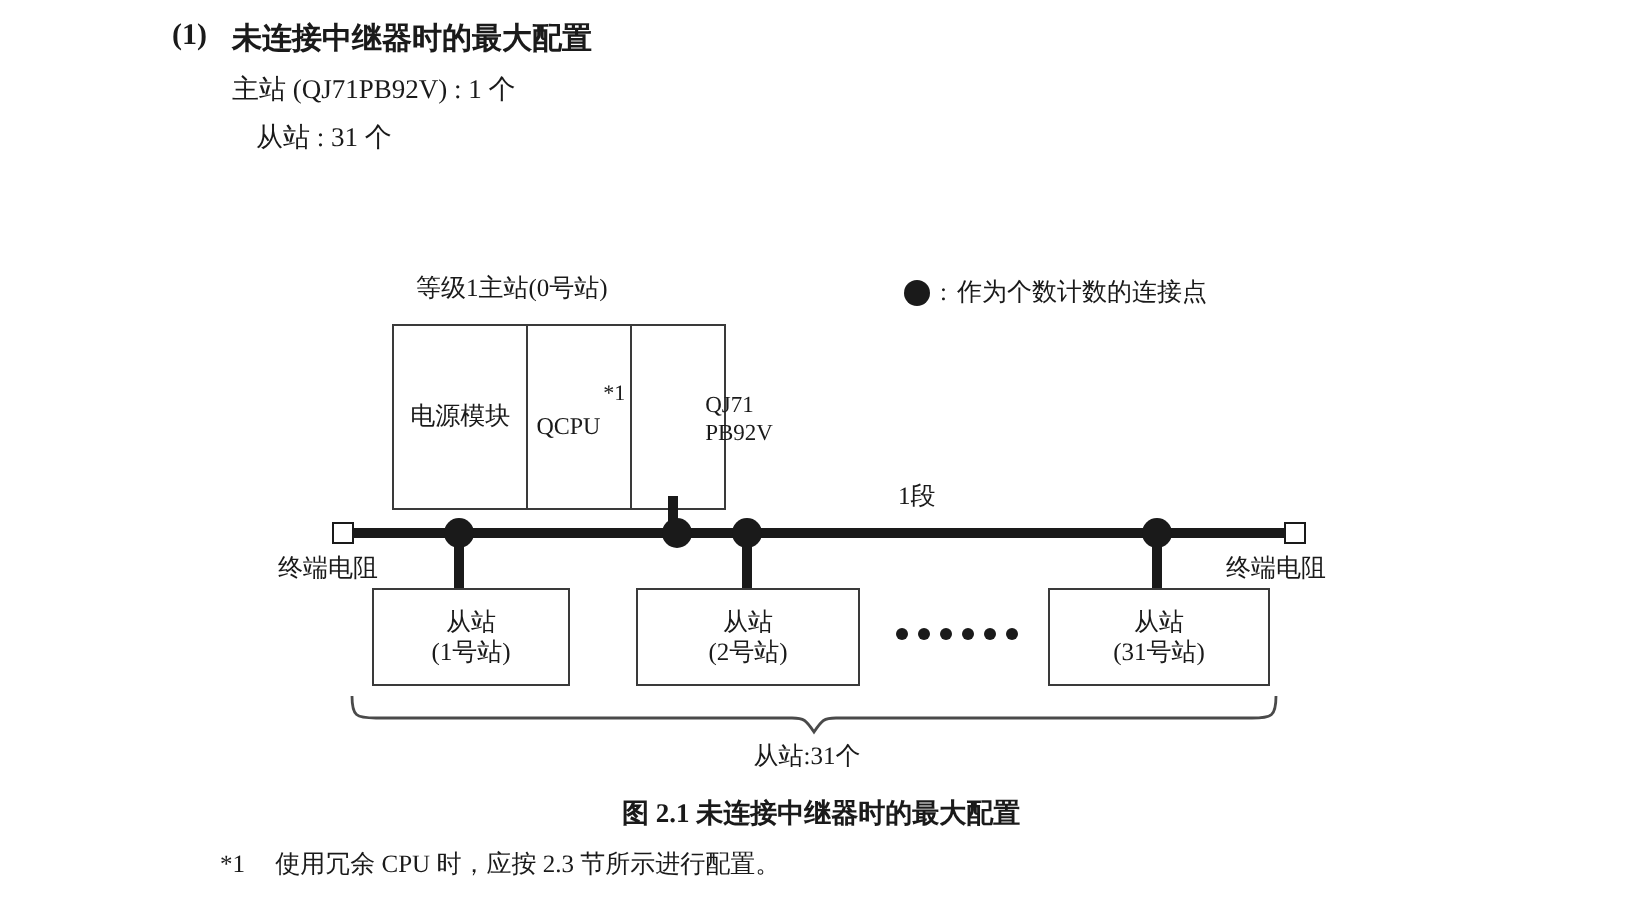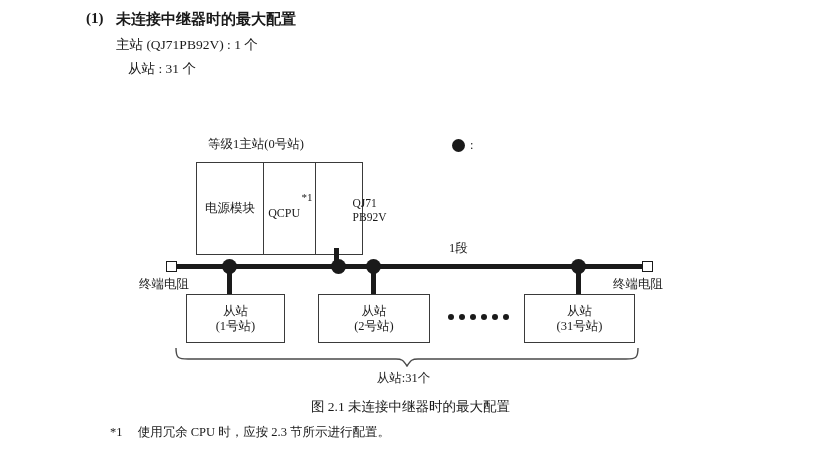--- a/index.html
+++ b/index.html
@@ -205,6 +205,7 @@
 <div class="abs" id="legend">
   <span id="legend-dot"></span>
   <span>:</span>
+  <span>作为个数计数的连接点</span>
 </div>
 
 <div class="abs" id="master-label">等级1主站(0号站)</div>

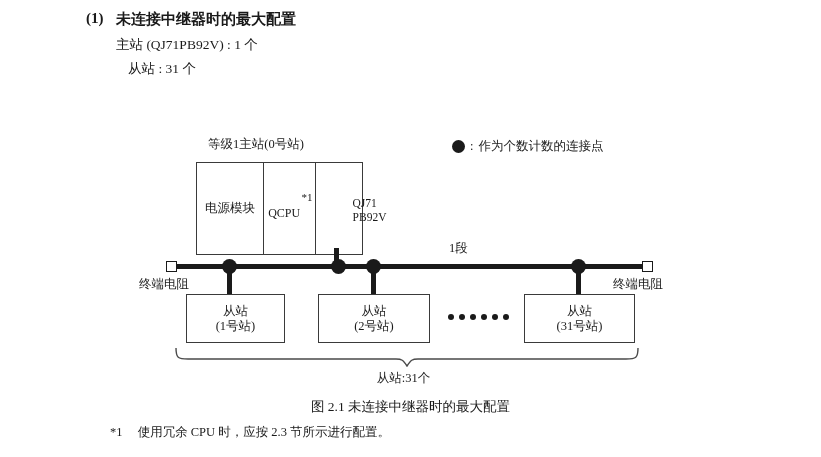--- a/index.html
+++ b/index.html
@@ -186,7 +186,7 @@
     left: 0; right: 0; top: 398px;
     text-align: center;
     font-size: 13.5px;
-    font-weight: normal;
+    font-weight: bold;
   }
   #footnote {
     left: 110px; top: 424px;

